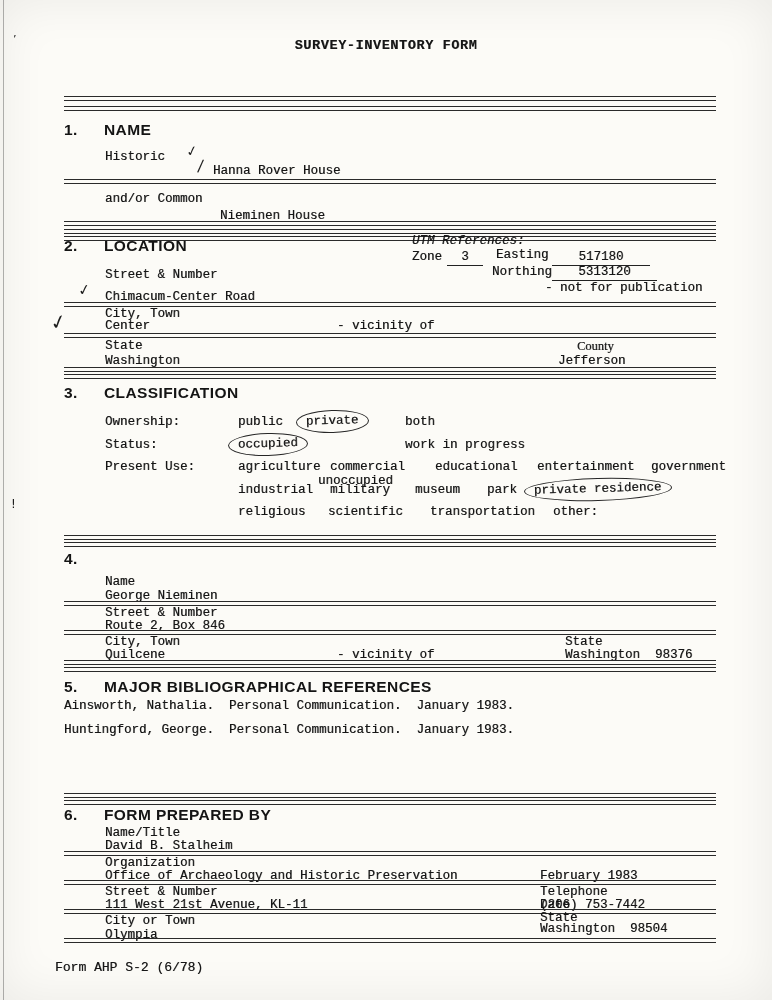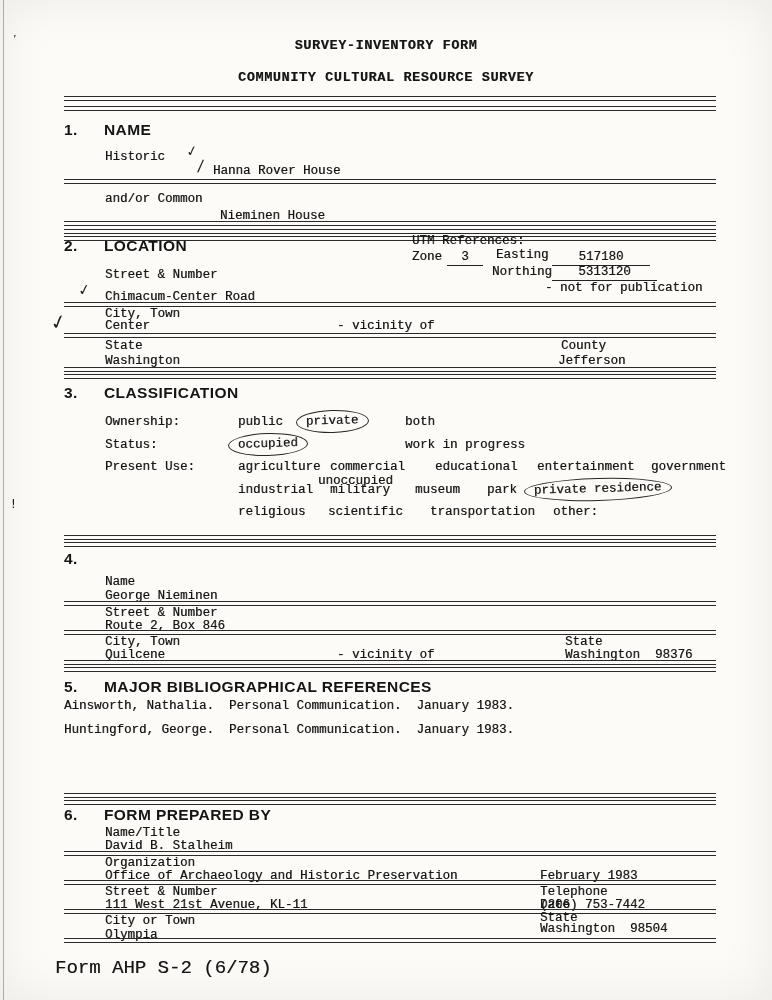--- a/index.html
+++ b/index.html
@@ -27,7 +27,6 @@
   <span class="mark" style="left:11px;top:497px;font-size:12px;">!</span>
 
   <div class="t title" style="top:38px;">SURVEY-INVENTORY FORM</div>
-  <div class="t title" style="top:70px;">COMMUNITY CULTURAL RESOURCE SURVEY</div>
   <div class="ln" style="top:96px;"></div>
   <div class="ln" style="top:106px;"></div>
 

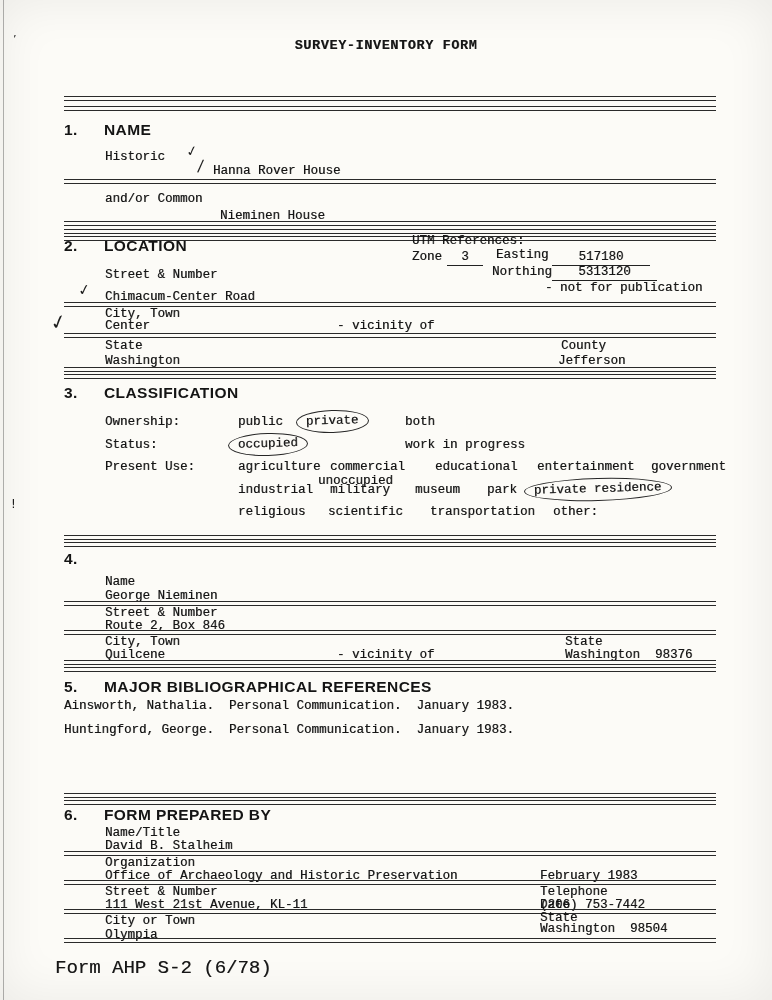--- a/index.html
+++ b/index.html
@@ -45,7 +45,7 @@
 
   <span class="hnum" style="left:64px;top:237px;">2.</span>
   <span class="hd" style="left:104px;top:237px;">LOCATION</span>
-  <span class="t" style="left:412px;top:233px;">UTM References:</span>
+  <span class="t" style="left:412px;top:233px;font-style:italic;">UTM References:</span>
   <span class="t" style="left:412px;top:249px;">Zone</span>
   <span class="t uv" style="left:447px;top:249px;width:36px;">3</span>
   <span class="t" style="left:496px;top:247px;">Easting</span>

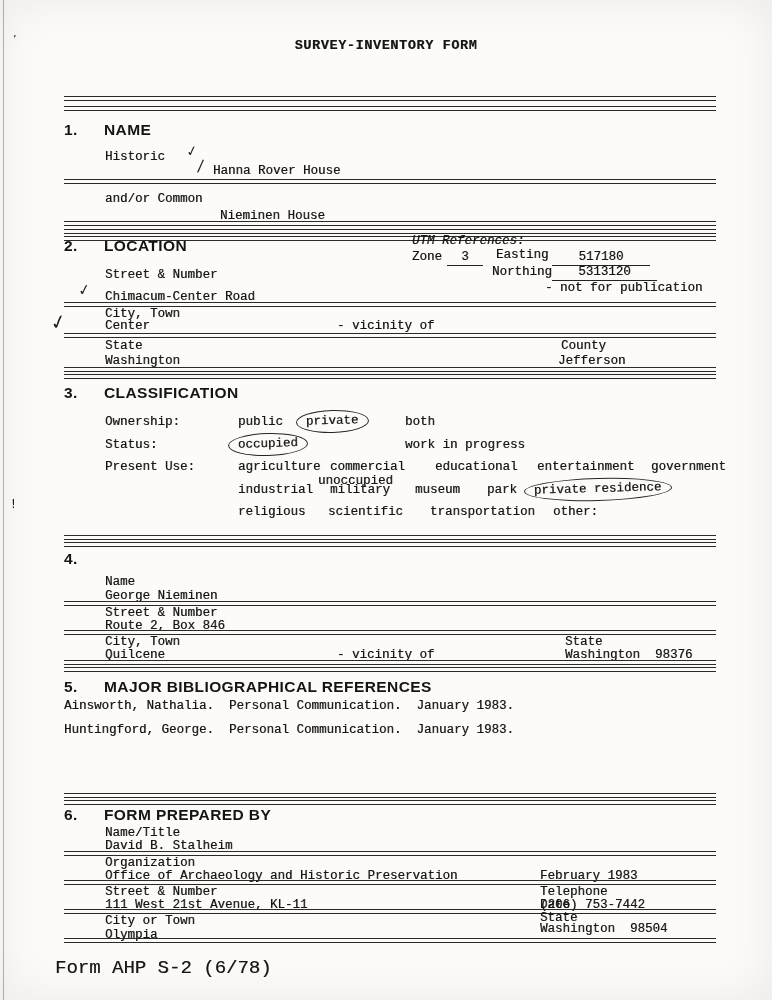--- a/index.html
+++ b/index.html
@@ -63,7 +63,7 @@
   <span class="t" style="left:337px;top:318px;">- vicinity of</span>
   <div class="ln" style="top:333px;"></div>
   <span class="t" style="left:105px;top:338px;">State</span>
-  <span class="t" style="left:561px;top:338px;">County</span>
+  <span class="t" style="left:577px;top:338px;font-family:Liberation Serif, serif;">County</span>
   <span class="t" style="left:105px;top:353px;">Washington</span>
   <span class="t" style="left:558px;top:353px;">Jefferson</span>
   <div class="ln" style="top:367px;"></div>

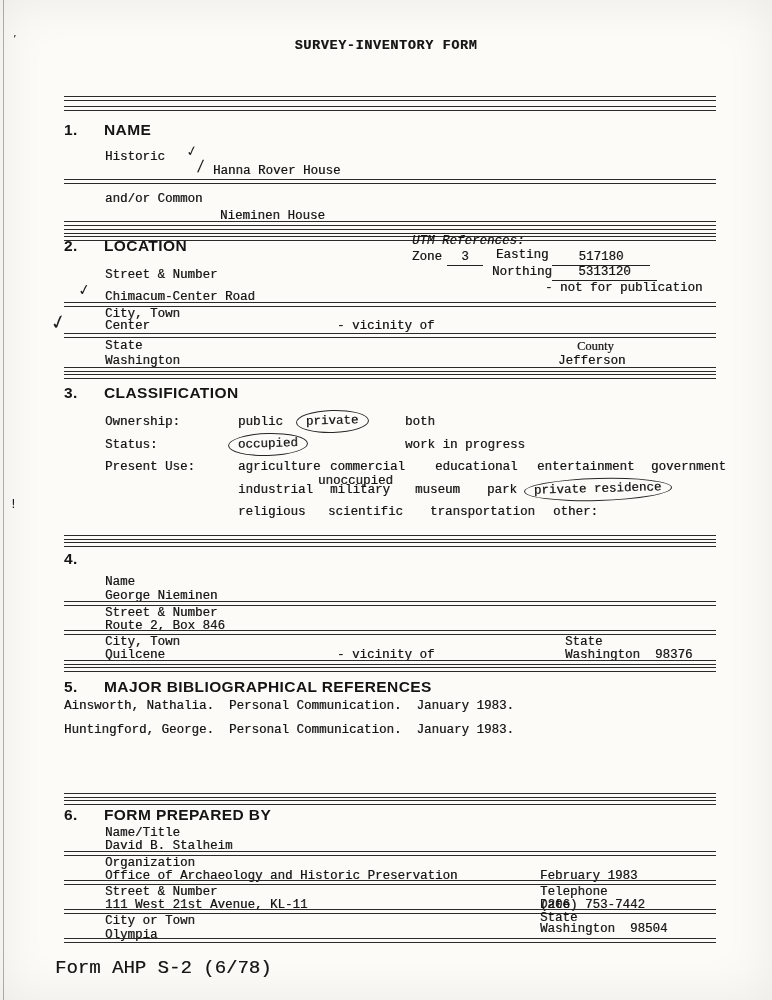--- a/index.html
+++ b/index.html
@@ -140,7 +140,7 @@
   <span class="t" style="left:540px;top:921px;">Washington  98504</span>
   <div class="ln" style="top:938px;"></div>
 
-  <span class="t" style="left:55px;top:960px;font-size:19px;">Form AHP S-2 (6/78)</span>
+  <span class="t" style="left:55px;top:960px;font-size:13px;">Form AHP S-2 (6/78)</span>
 
 </div>
 

